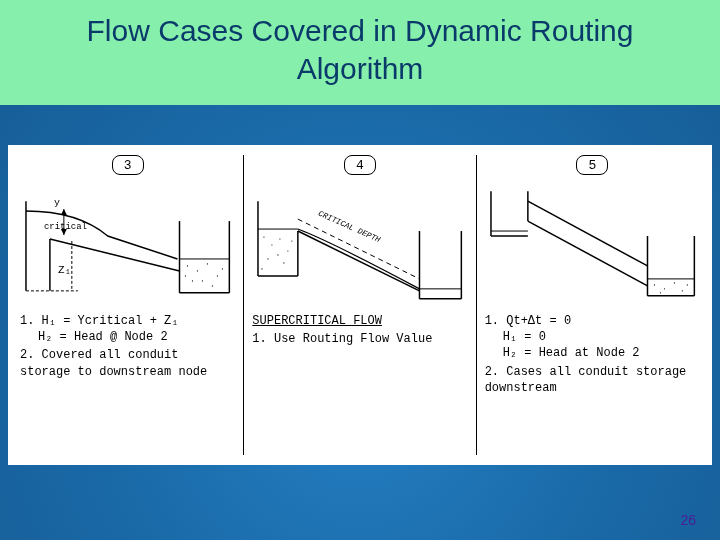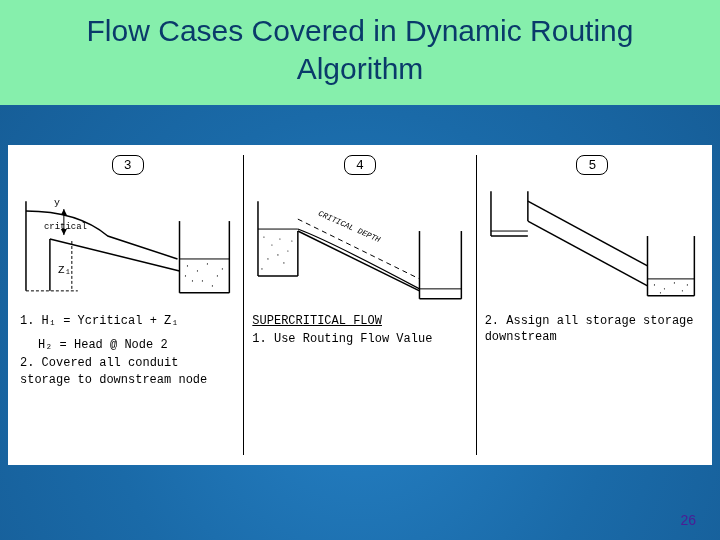--- a/index.html
+++ b/index.html
@@ -211,6 +211,12 @@
     </div>
     <div class="notes">
       <div class="item">
+        <span>1.</span>
+        <span>Qt+Δt = 0</span>
+        <span class="indent" style="white-space:pre-line">H₁ = 0
+H₂ = Head at Node 2</span>
+      </div>
+      <div class="item">
         <span>2.</span>
         <span>Assign all storage storage downstream</span>
       </div>

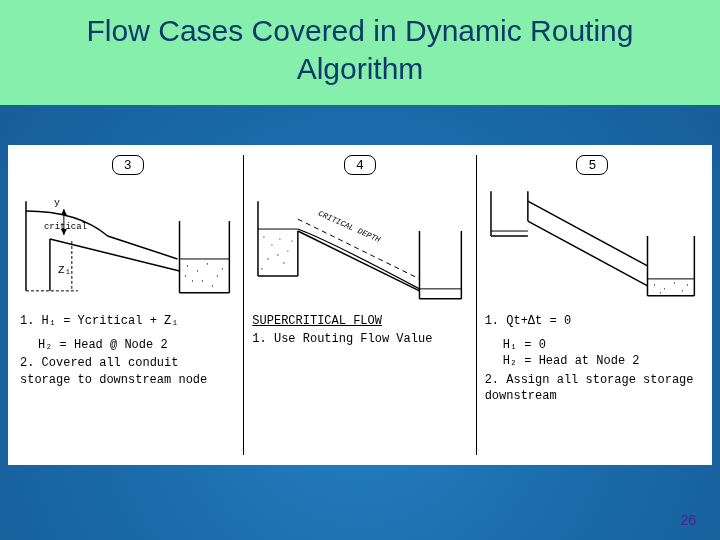--- a/index.html
+++ b/index.html
@@ -63,7 +63,7 @@
   }
   .notes .underline { text-decoration: underline; margin-top: 20px; }
   .notes .item { margin-bottom: 2px; }
-  .notes .indent { padding-left: 18px; display: block; margin-top: 8px; }
+  .notes .indent { padding-left: 18px; display: block; }
   .page-num {
     position: absolute;
     right: 24px;

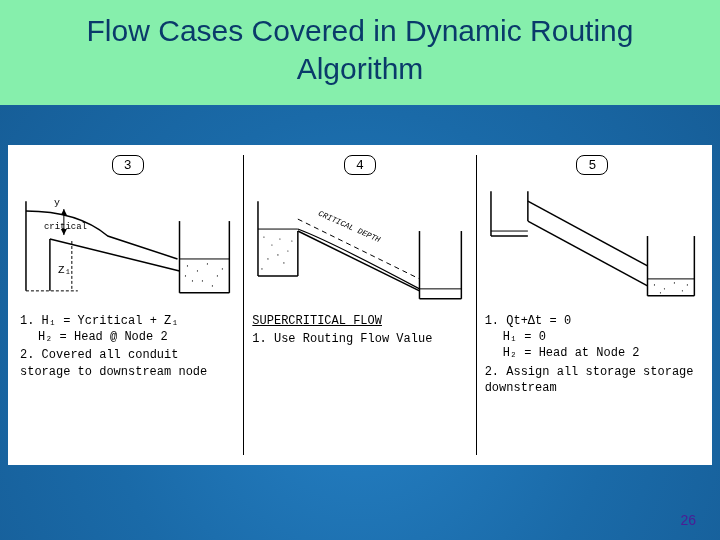--- a/index.html
+++ b/index.html
@@ -218,7 +218,7 @@
       </div>
       <div class="item">
         <span>2.</span>
-        <span>Assign all storage storage downstream</span>
+        <span>Cases all conduit storage downstream</span>
       </div>
     </div>
   </div>

